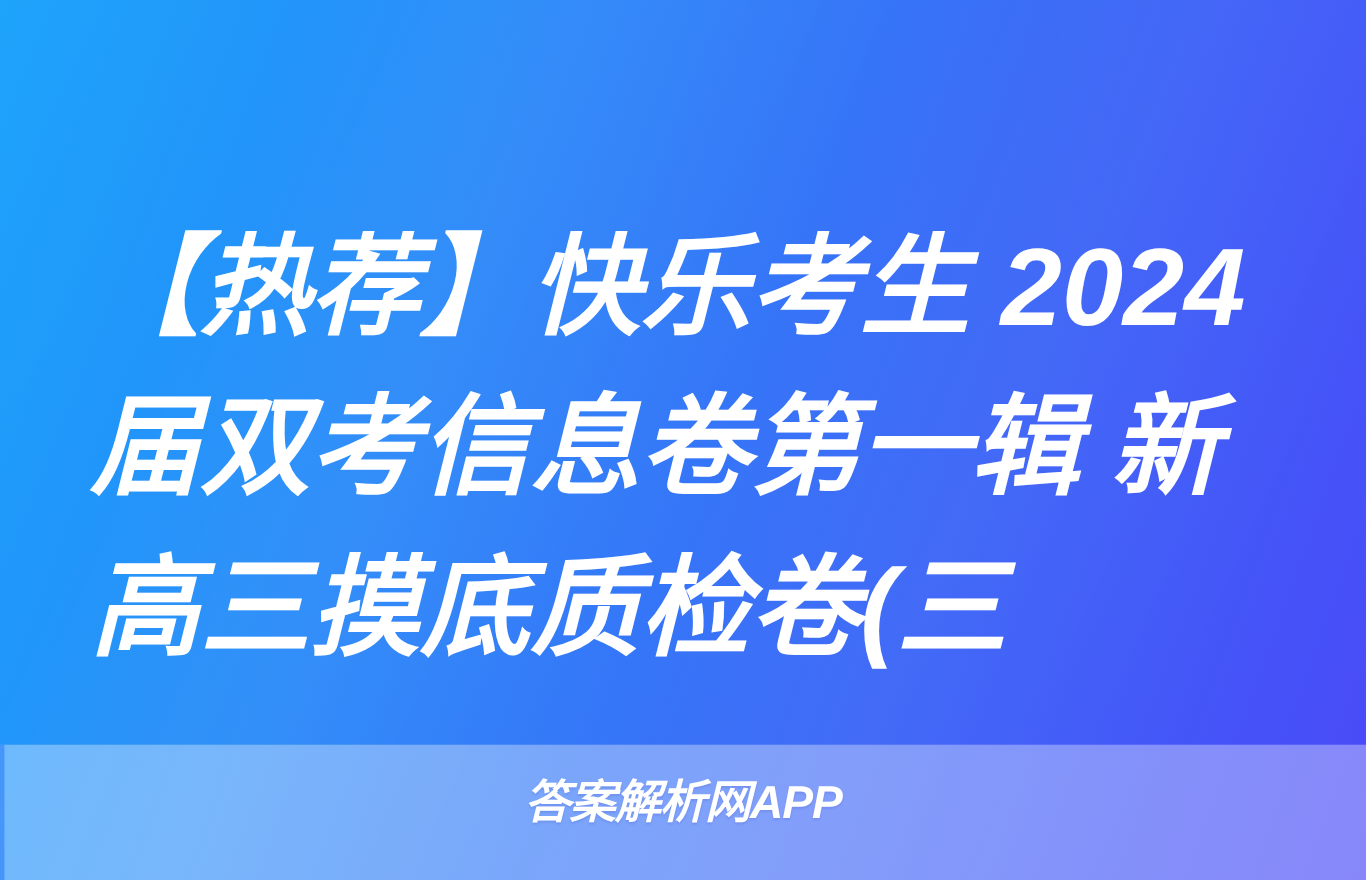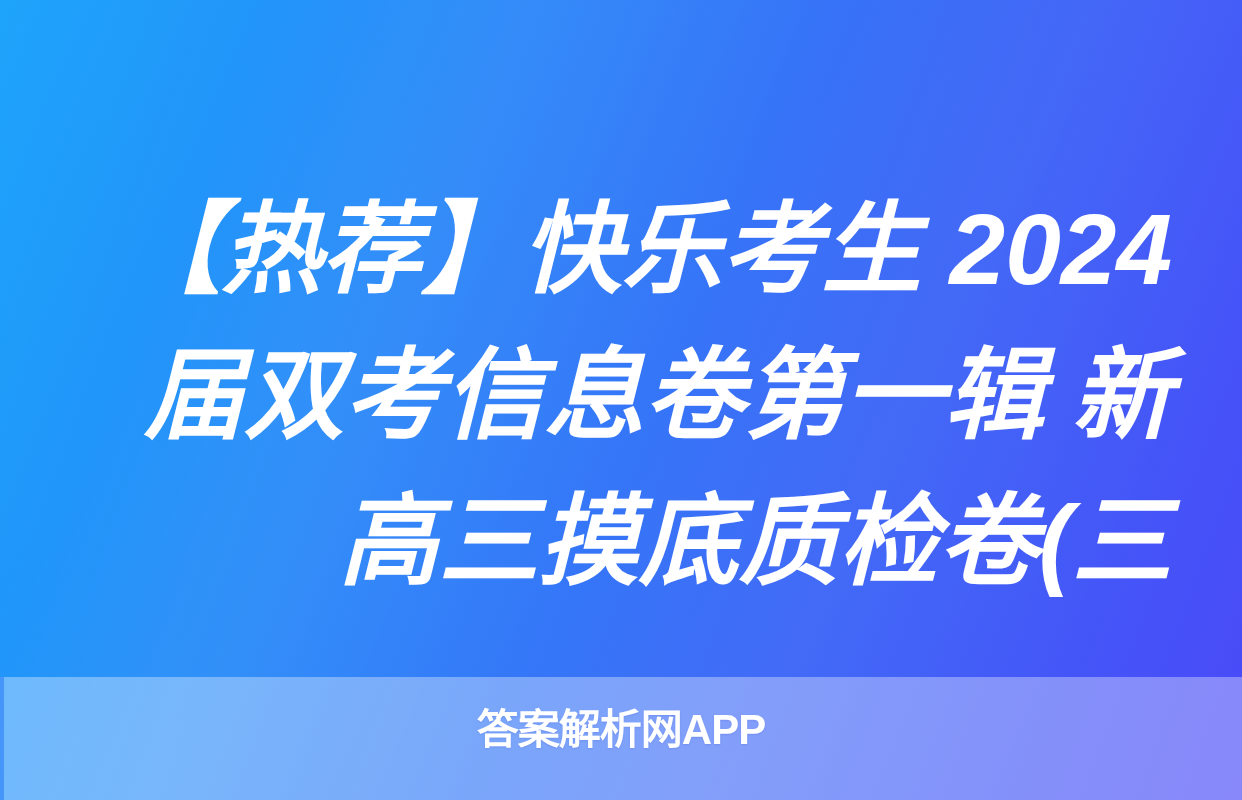--- a/index.html
+++ b/index.html
@@ -45,7 +45,7 @@
     box-sizing: border-box;
   }
   .title {
-    margin: 0;
+    margin: 12px;
     color: #ffffff;
     font-family: "Liberation Sans", "DejaVu Sans", sans-serif;
     font-size: 100px;
@@ -53,7 +53,6 @@
     font-style: italic;
     line-height: 146px;
     letter-spacing: 0px;
-    text-align: right;
     word-break: break-all;
     white-space: pre-wrap;
   }

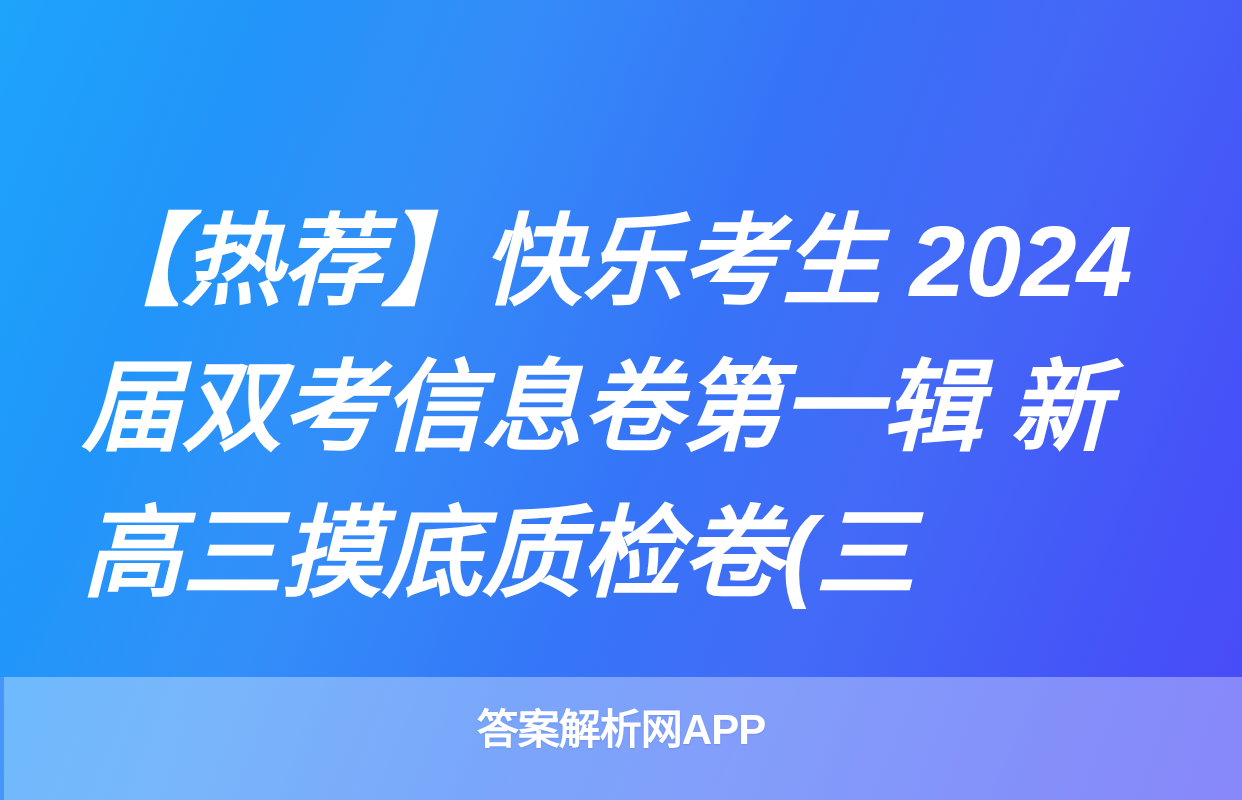--- a/index.html
+++ b/index.html
@@ -85,6 +85,7 @@
     font-family: "Liberation Sans", "DejaVu Sans", sans-serif;
     font-size: 42px;
     font-weight: 700;
+    font-style: italic;
     line-height: 56px;
     letter-spacing: -1px;
     text-shadow: 0 1px 2px rgba(60, 70, 200, 0.18);

